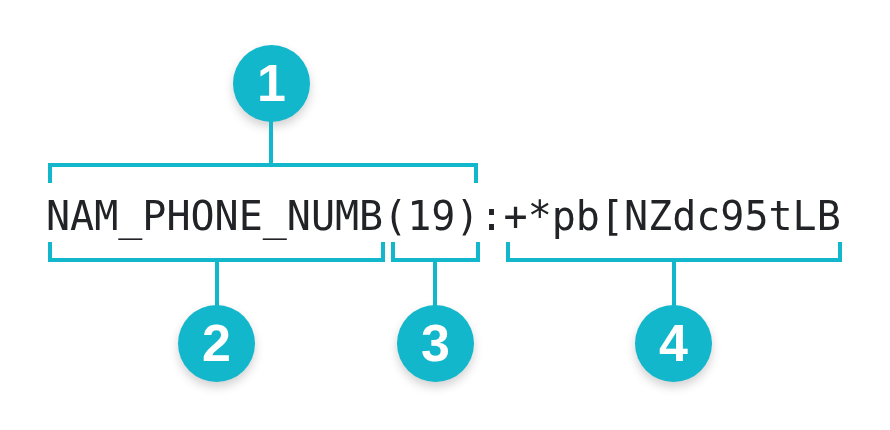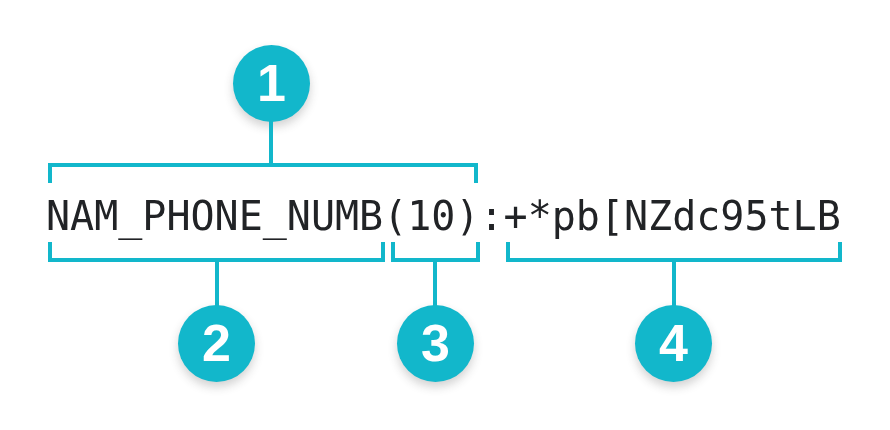--- a/index.html
+++ b/index.html
@@ -91,7 +91,7 @@
   <div class="stem s1"></div>
   <div class="bracket top b1"></div>
 
-  <div class="token-line"><span>NAM_PHONE_NUMB</span><span>(10)</span><span>:</span><span>+*pb[NZdc95tLB</span></div>
+  <div class="token-line"><span>NAM_PHONE_NUMB</span><span>(19)</span><span>:</span><span>+*pb[NZdc95tLB</span></div>
 
   <div class="bracket bottom b2"></div>
   <div class="stem s2"></div>

